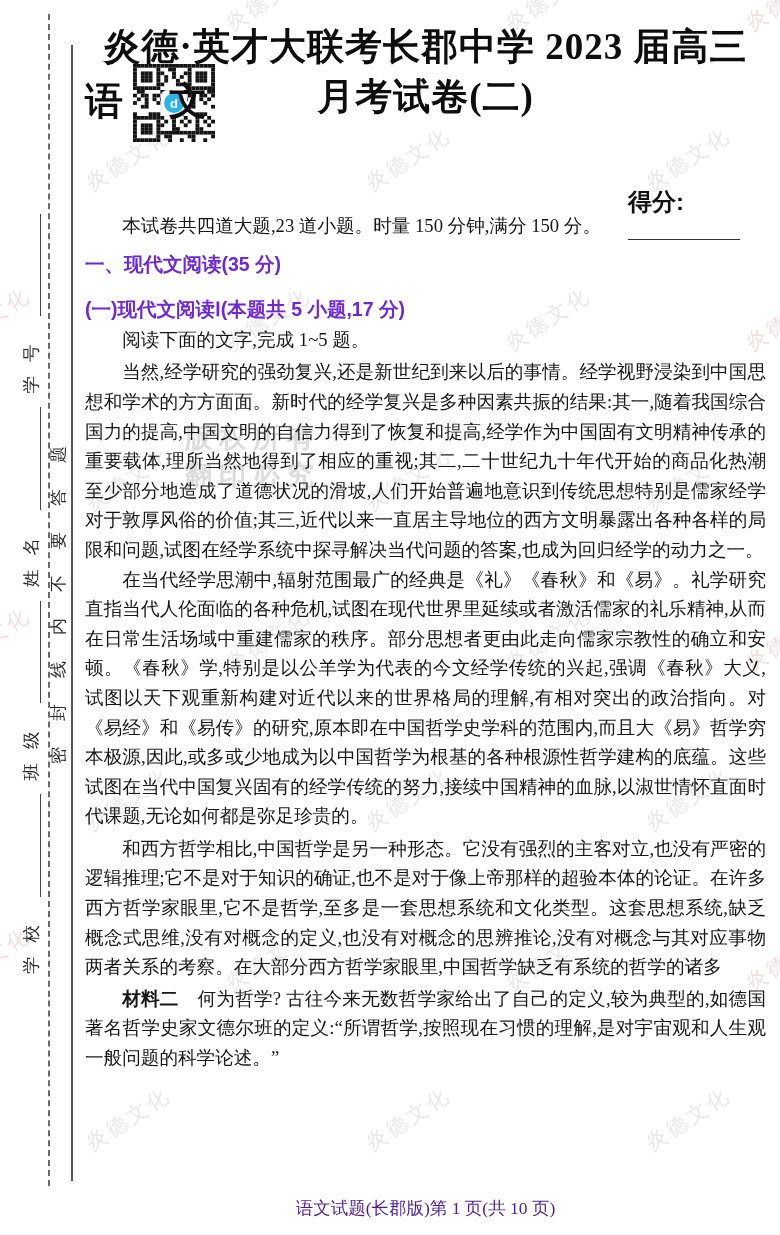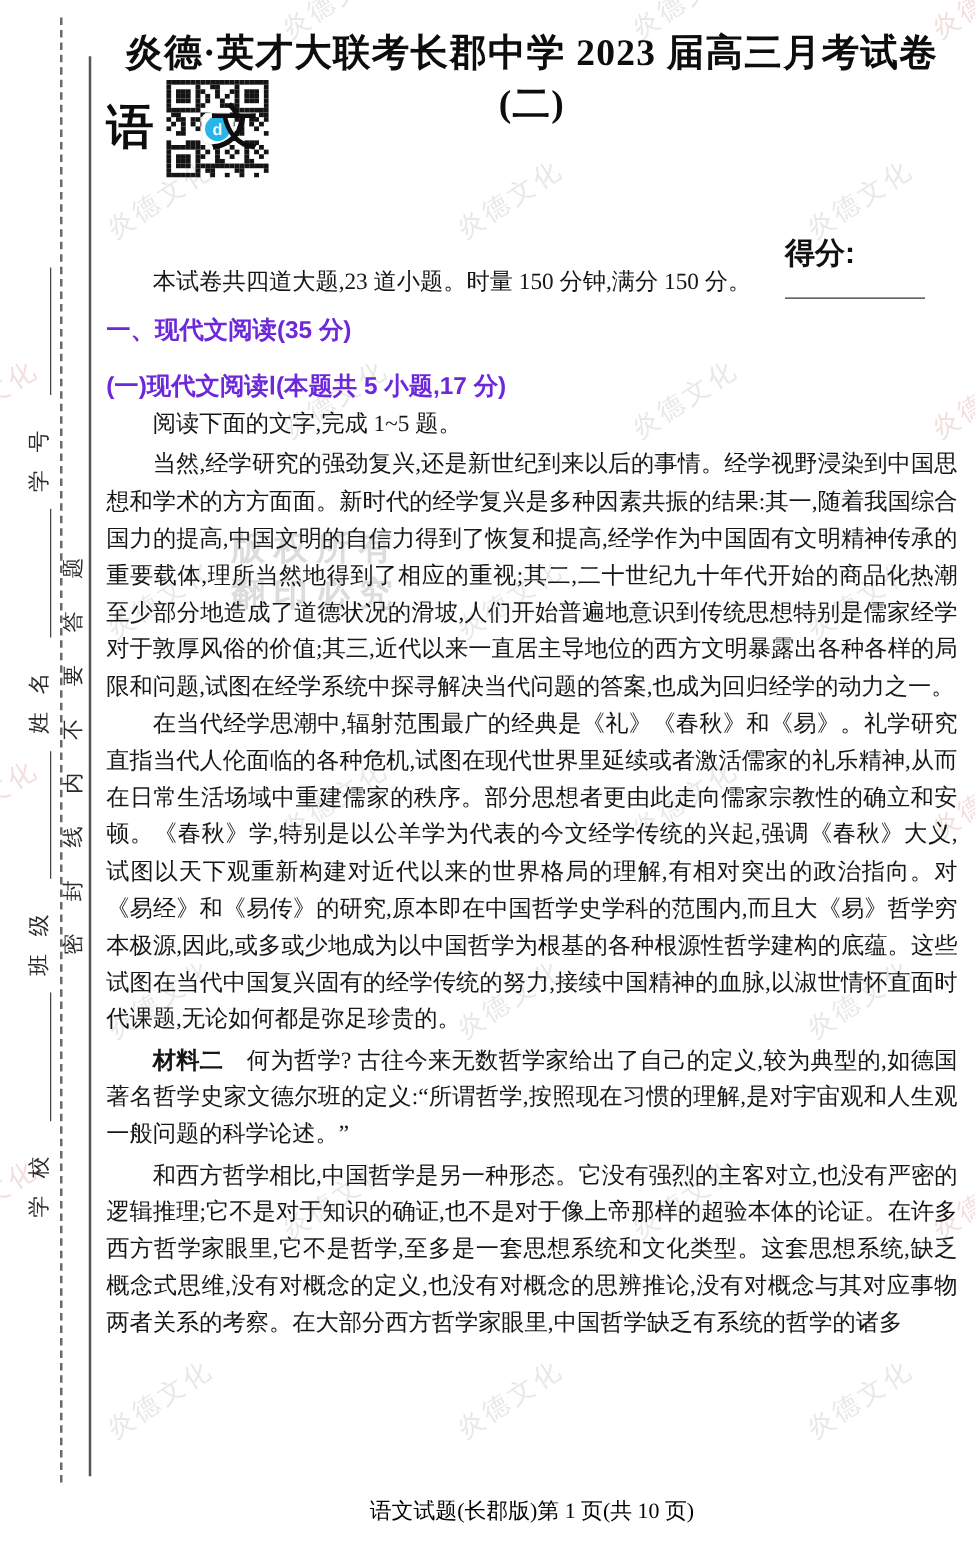--- a/index.html
+++ b/index.html
@@ -50,7 +50,7 @@
   
   #exam-title{
     position:absolute;left:85px;top:22px;width:681px;text-align:center;
-    font-size:30px;font-weight:bold;letter-spacing:1px;color:#0d0d0d;
+    font-size:37px;font-weight:bold;letter-spacing:1px;color:#0d0d0d;
     font-family:"Liberation Serif","DejaVu Serif",serif;
   }
   #subject-title{

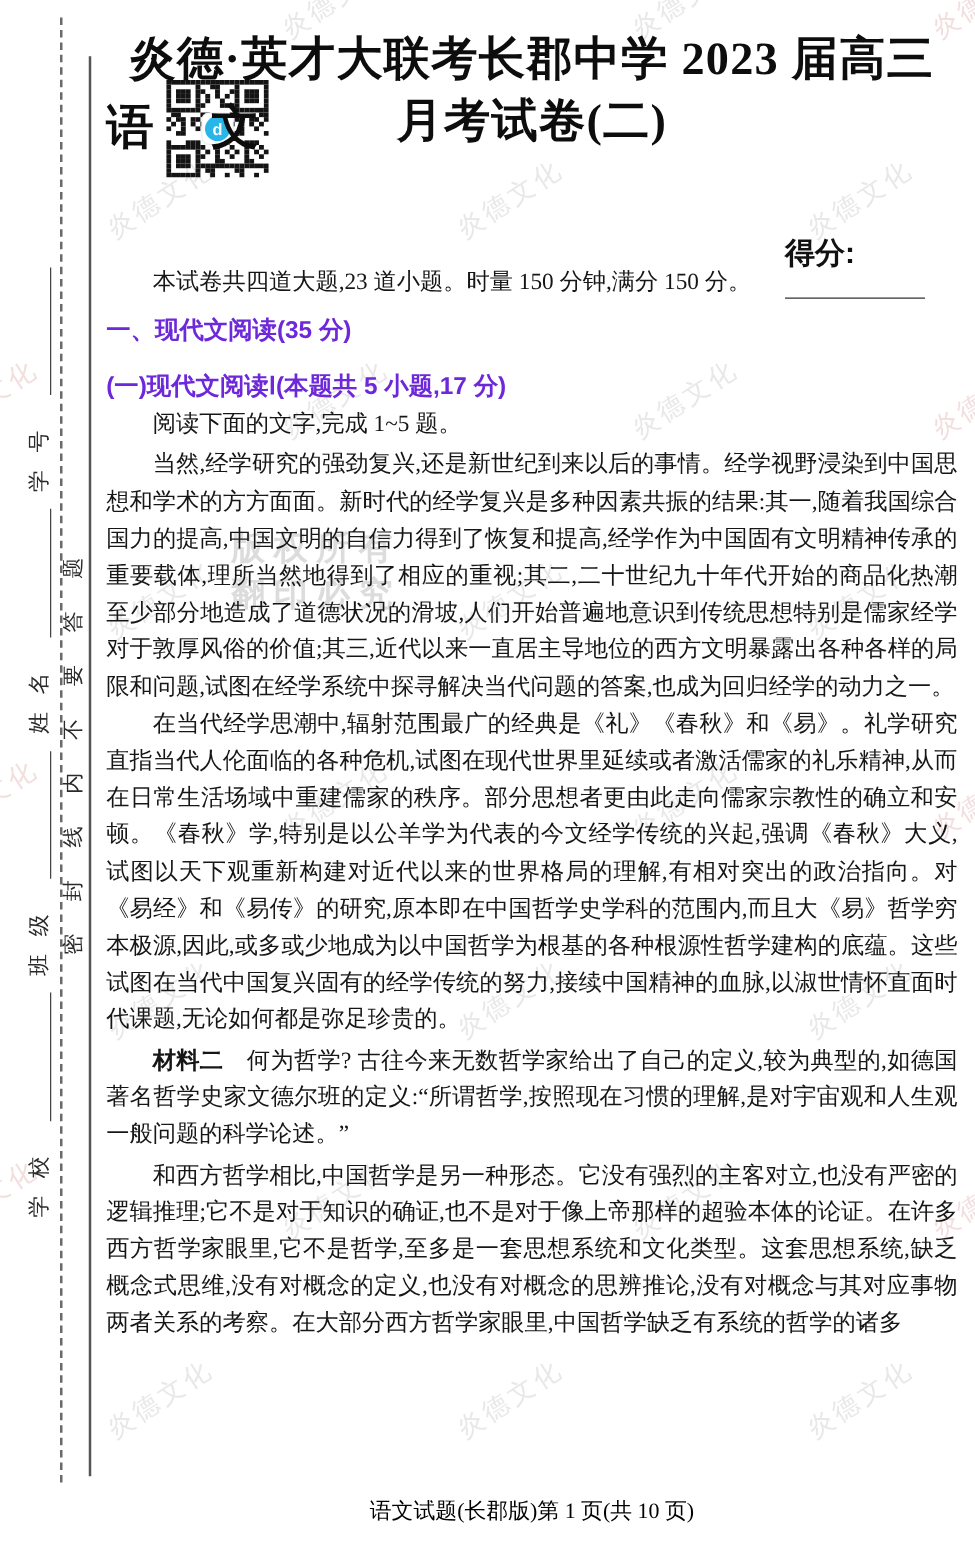--- a/index.html
+++ b/index.html
@@ -377,8 +377,8 @@
     <p class="b-para" style="margin-top: 0px;">阅读下面的文字,完成 1~5 题。</p>
     <p class="b-para" style="margin-top: 3px;">当然,经学研究的强劲复兴,还是新世纪到来以后的事情。经学视野浸染到中国思想和学术的方方面面。新时代的经学复兴是多种因素共振的结果:其一,随着我国综合国力的提高,中国文明的自信力得到了恢复和提高,经学作为中国固有文明精神传承的重要载体,理所当然地得到了相应的重视;其二,二十世纪九十年代开始的商品化热潮至少部分地造成了道德状况的滑坡,人们开始普遍地意识到传统思想特别是儒家经学对于敦厚风俗的价值;其三,近代以来一直居主导地位的西方文明暴露出各种各样的局限和问题,试图在经学系统中探寻解决当代问题的答案,也成为回归经学的动力之一。</p>
     <p class="b-para" style="margin-top: 0;">在当代经学思潮中,辐射范围最广的经典是《礼》《春秋》和《易》。礼学研究直指当代人伦面临的各种危机,试图在现代世界里延续或者激活儒家的礼乐精神,从而在日常生活场域中重建儒家的秩序。部分思想者更由此走向儒家宗教性的确立和安顿。《春秋》学,特别是以公羊学为代表的今文经学传统的兴起,强调《春秋》大义,试图以天下观重新构建对近代以来的世界格局的理解,有相对突出的政治指向。对《易经》和《易传》的研究,原本即在中国哲学史学科的范围内,而且大《易》哲学穷本极源,因此,或多或少地成为以中国哲学为根基的各种根源性哲学建构的底蕴。这些试图在当代中国复兴固有的经学传统的努力,接续中国精神的血脉,以淑世情怀直面时代课题,无论如何都是弥足珍贵的。</p>
+    <p class="b-para" style="margin-top: 3px;">和西方哲学相比,中国哲学是另一种形态。它没有强烈的主客对立,也没有严密的逻辑推理;它不是对于知识的确证,也不是对于像上帝那样的超验本体的论证。在许多西方哲学家眼里,它不是哲学,至多是一套思想系统和文化类型。这套思想系统,缺乏概念式思维,没有对概念的定义,也没有对概念的思辨推论,没有对概念与其对应事物两者关系的考察。在大部分西方哲学家眼里,中国哲学缺乏有系统的哲学的诸多</p>
     <p class="b-para" style="margin-top: 2px;"><span class="m-label">材料二　</span>何为哲学? 古往今来无数哲学家给出了自己的定义,较为典型的,如德国著名哲学史家文德尔班的定义:“所谓哲学,按照现在习惯的理解,是对宇宙观和人生观一般问题的科学论述。”</p>
-    <p class="b-para" style="margin-top: 3px;">和西方哲学相比,中国哲学是另一种形态。它没有强烈的主客对立,也没有严密的逻辑推理;它不是对于知识的确证,也不是对于像上帝那样的超验本体的论证。在许多西方哲学家眼里,它不是哲学,至多是一套思想系统和文化类型。这套思想系统,缺乏概念式思维,没有对概念的定义,也没有对概念的思辨推论,没有对概念与其对应事物两者关系的考察。在大部分西方哲学家眼里,中国哲学缺乏有系统的哲学的诸多</p>
   </div>
 
 <div id="page-footer">语文试题(长郡版)第 1 页(共 10 页)</div>

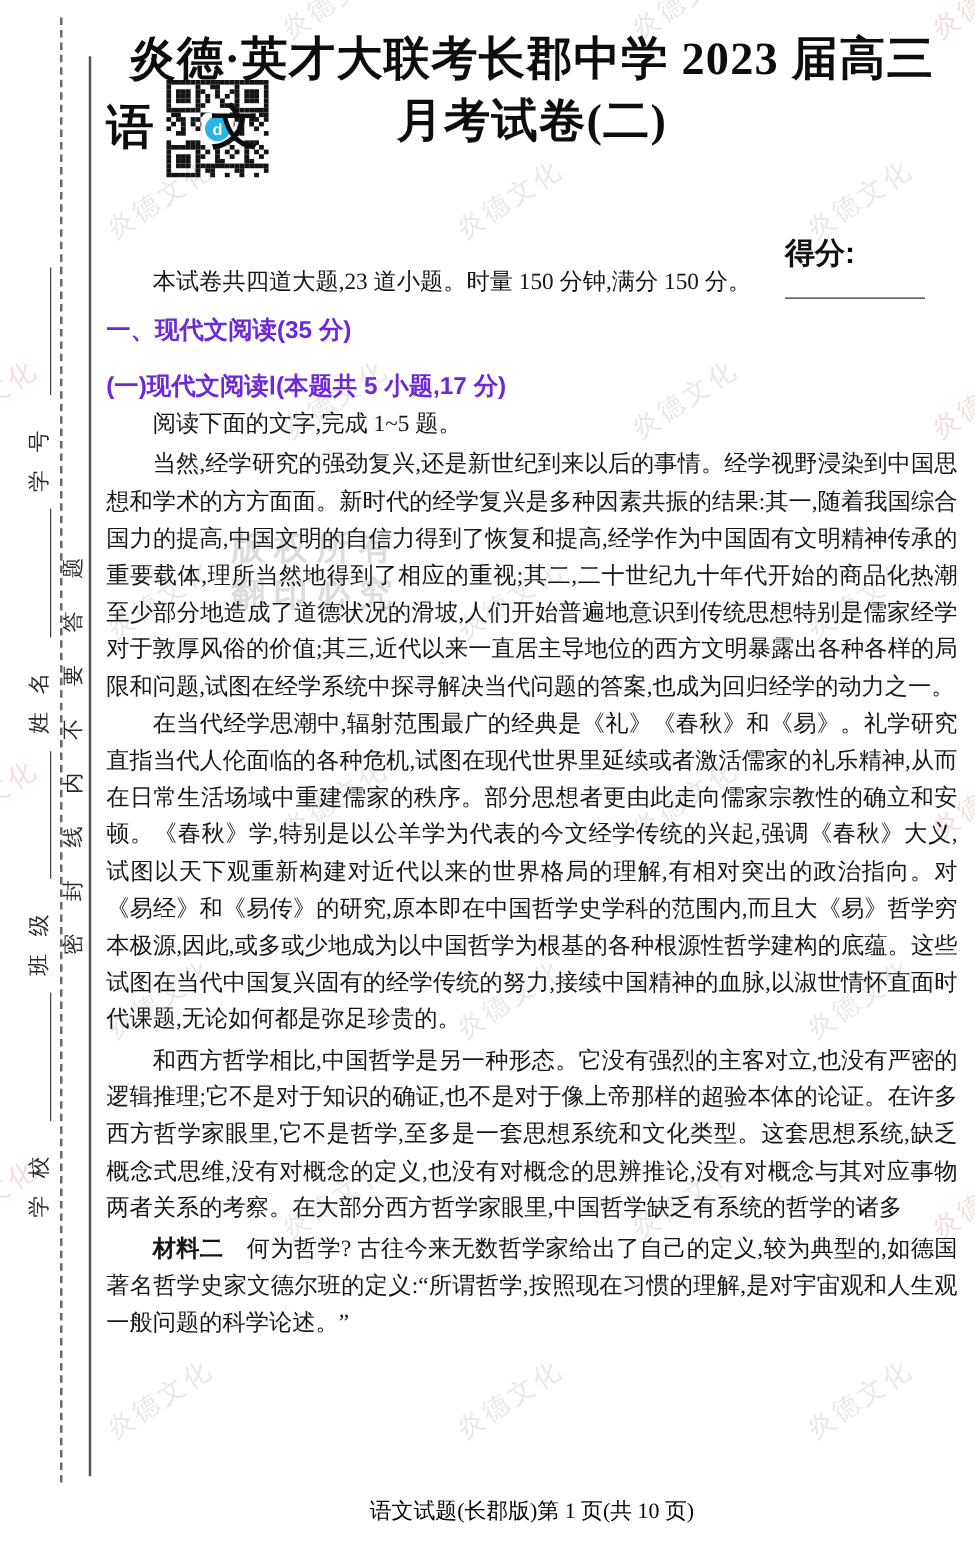--- a/index.html
+++ b/index.html
@@ -90,7 +90,7 @@
   .m-label{font-family:"Liberation Sans",sans-serif;font-weight:bold;}
   #page-footer{
     position:absolute;left:85px;top:1196px;width:681px;text-align:center;
-    font-size:17.5px;color:#000000;
+    font-size:17.5px;color:#4c1d95;
   }
 </style>
 </head>

